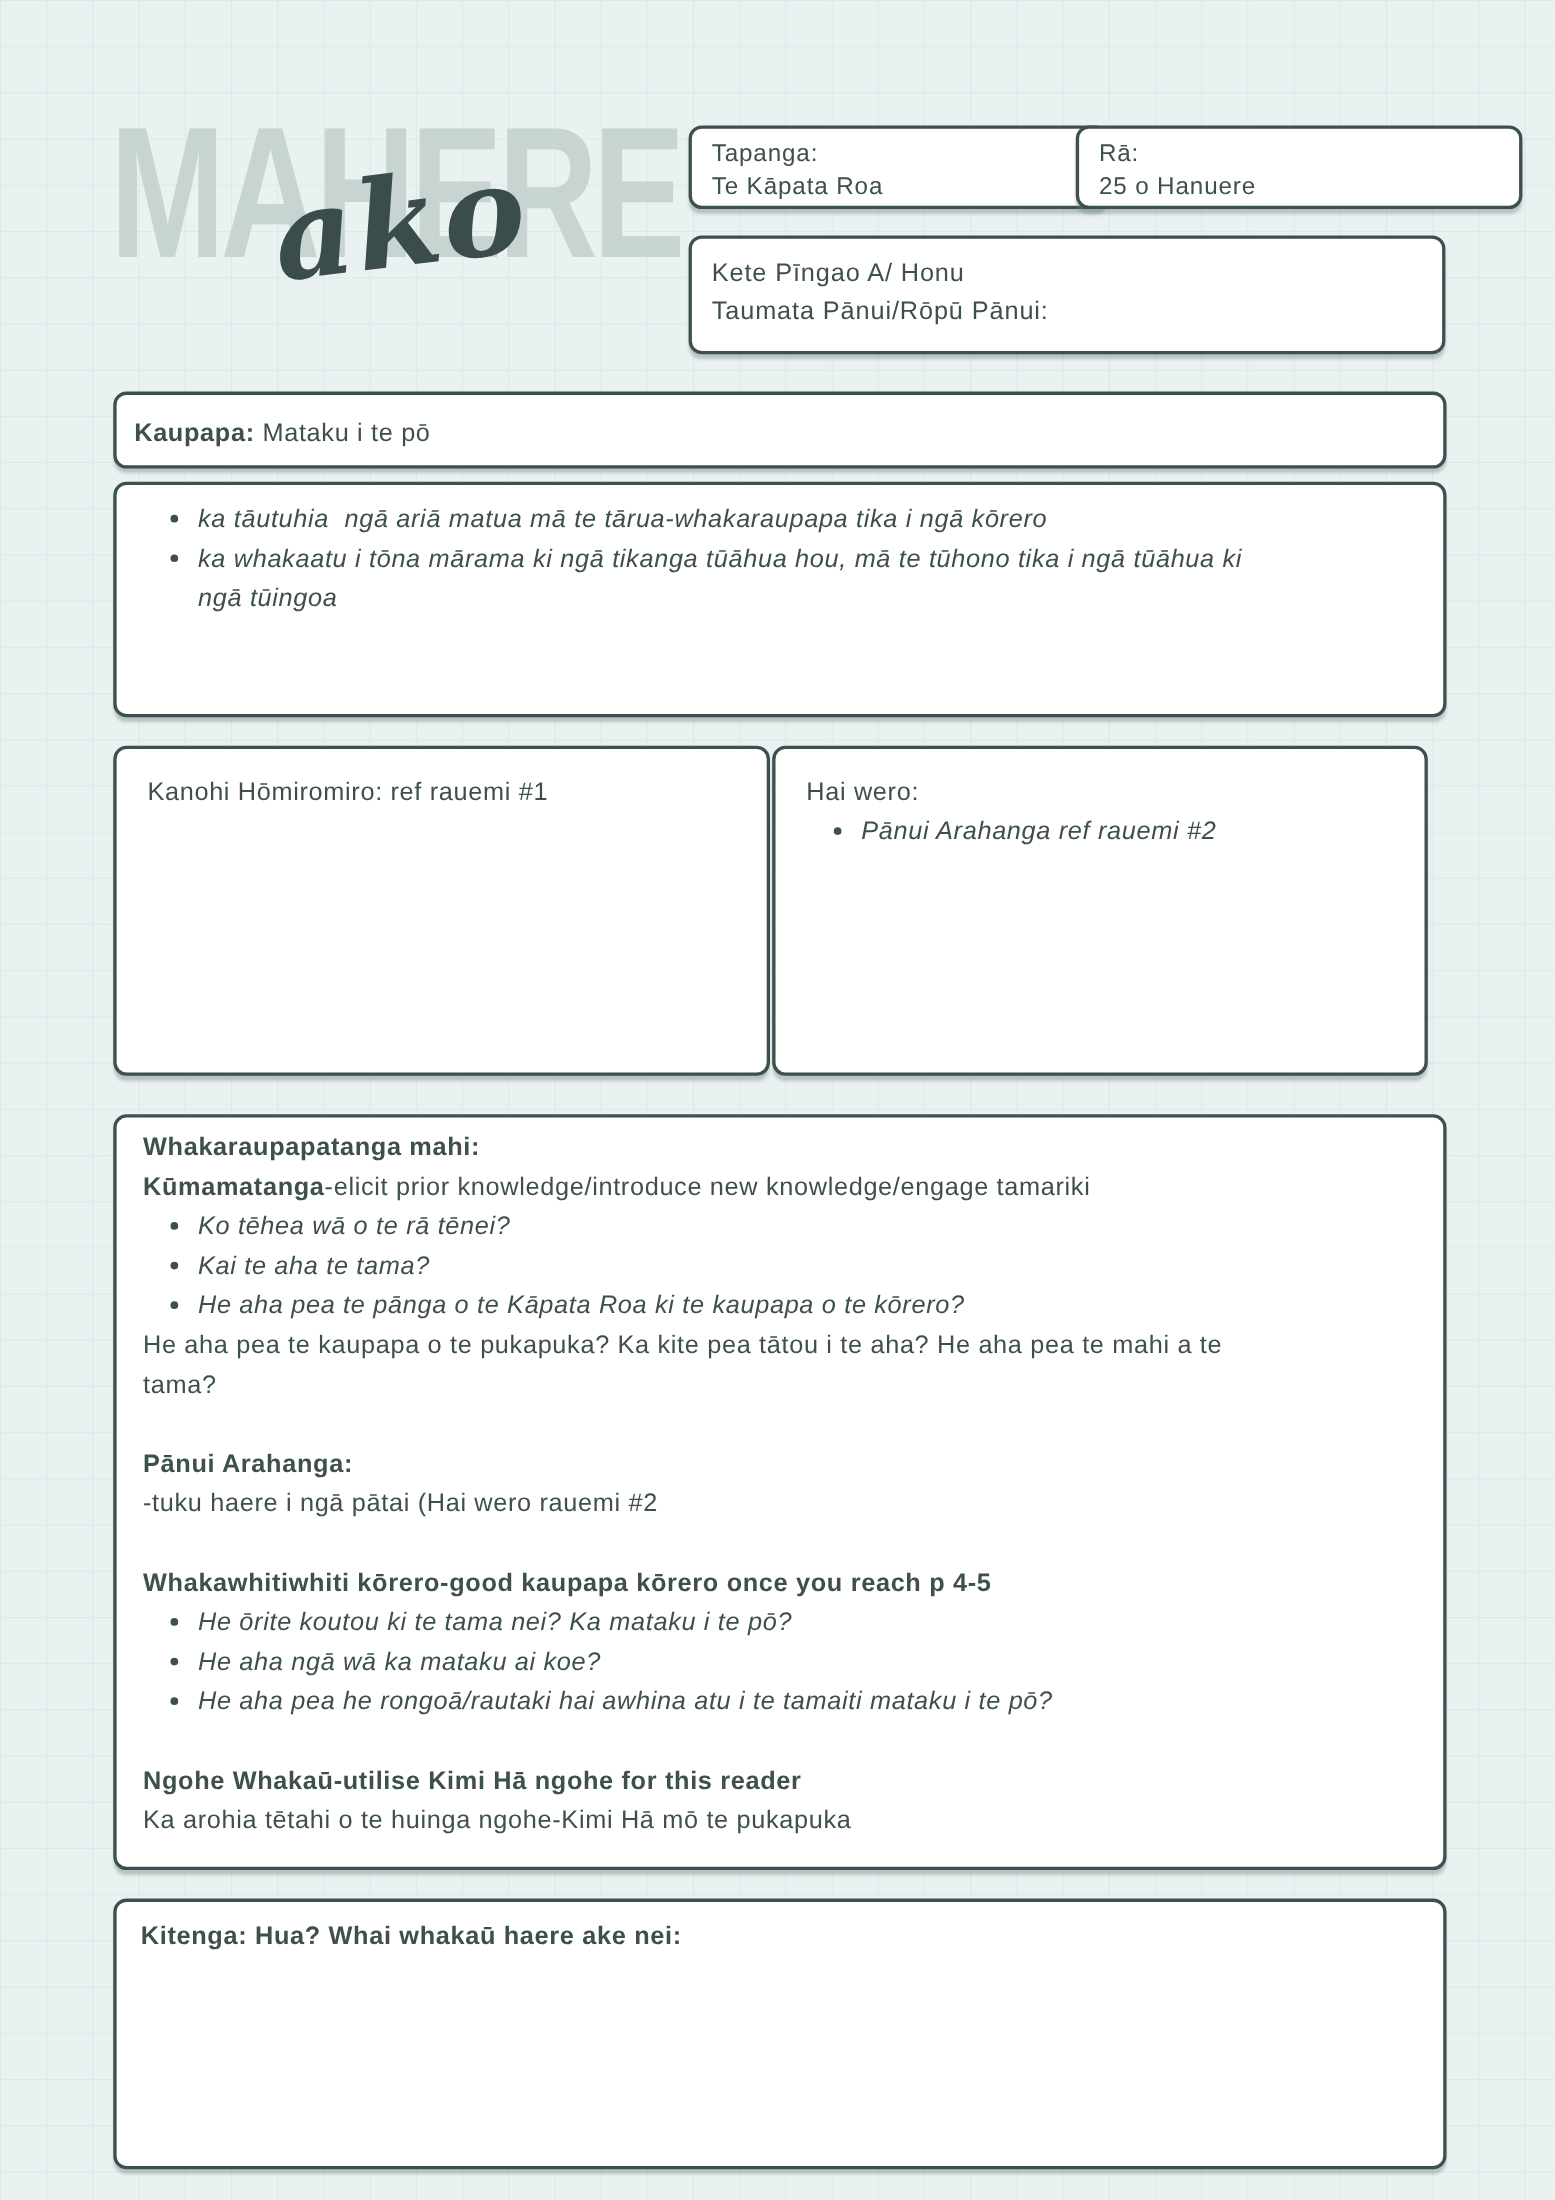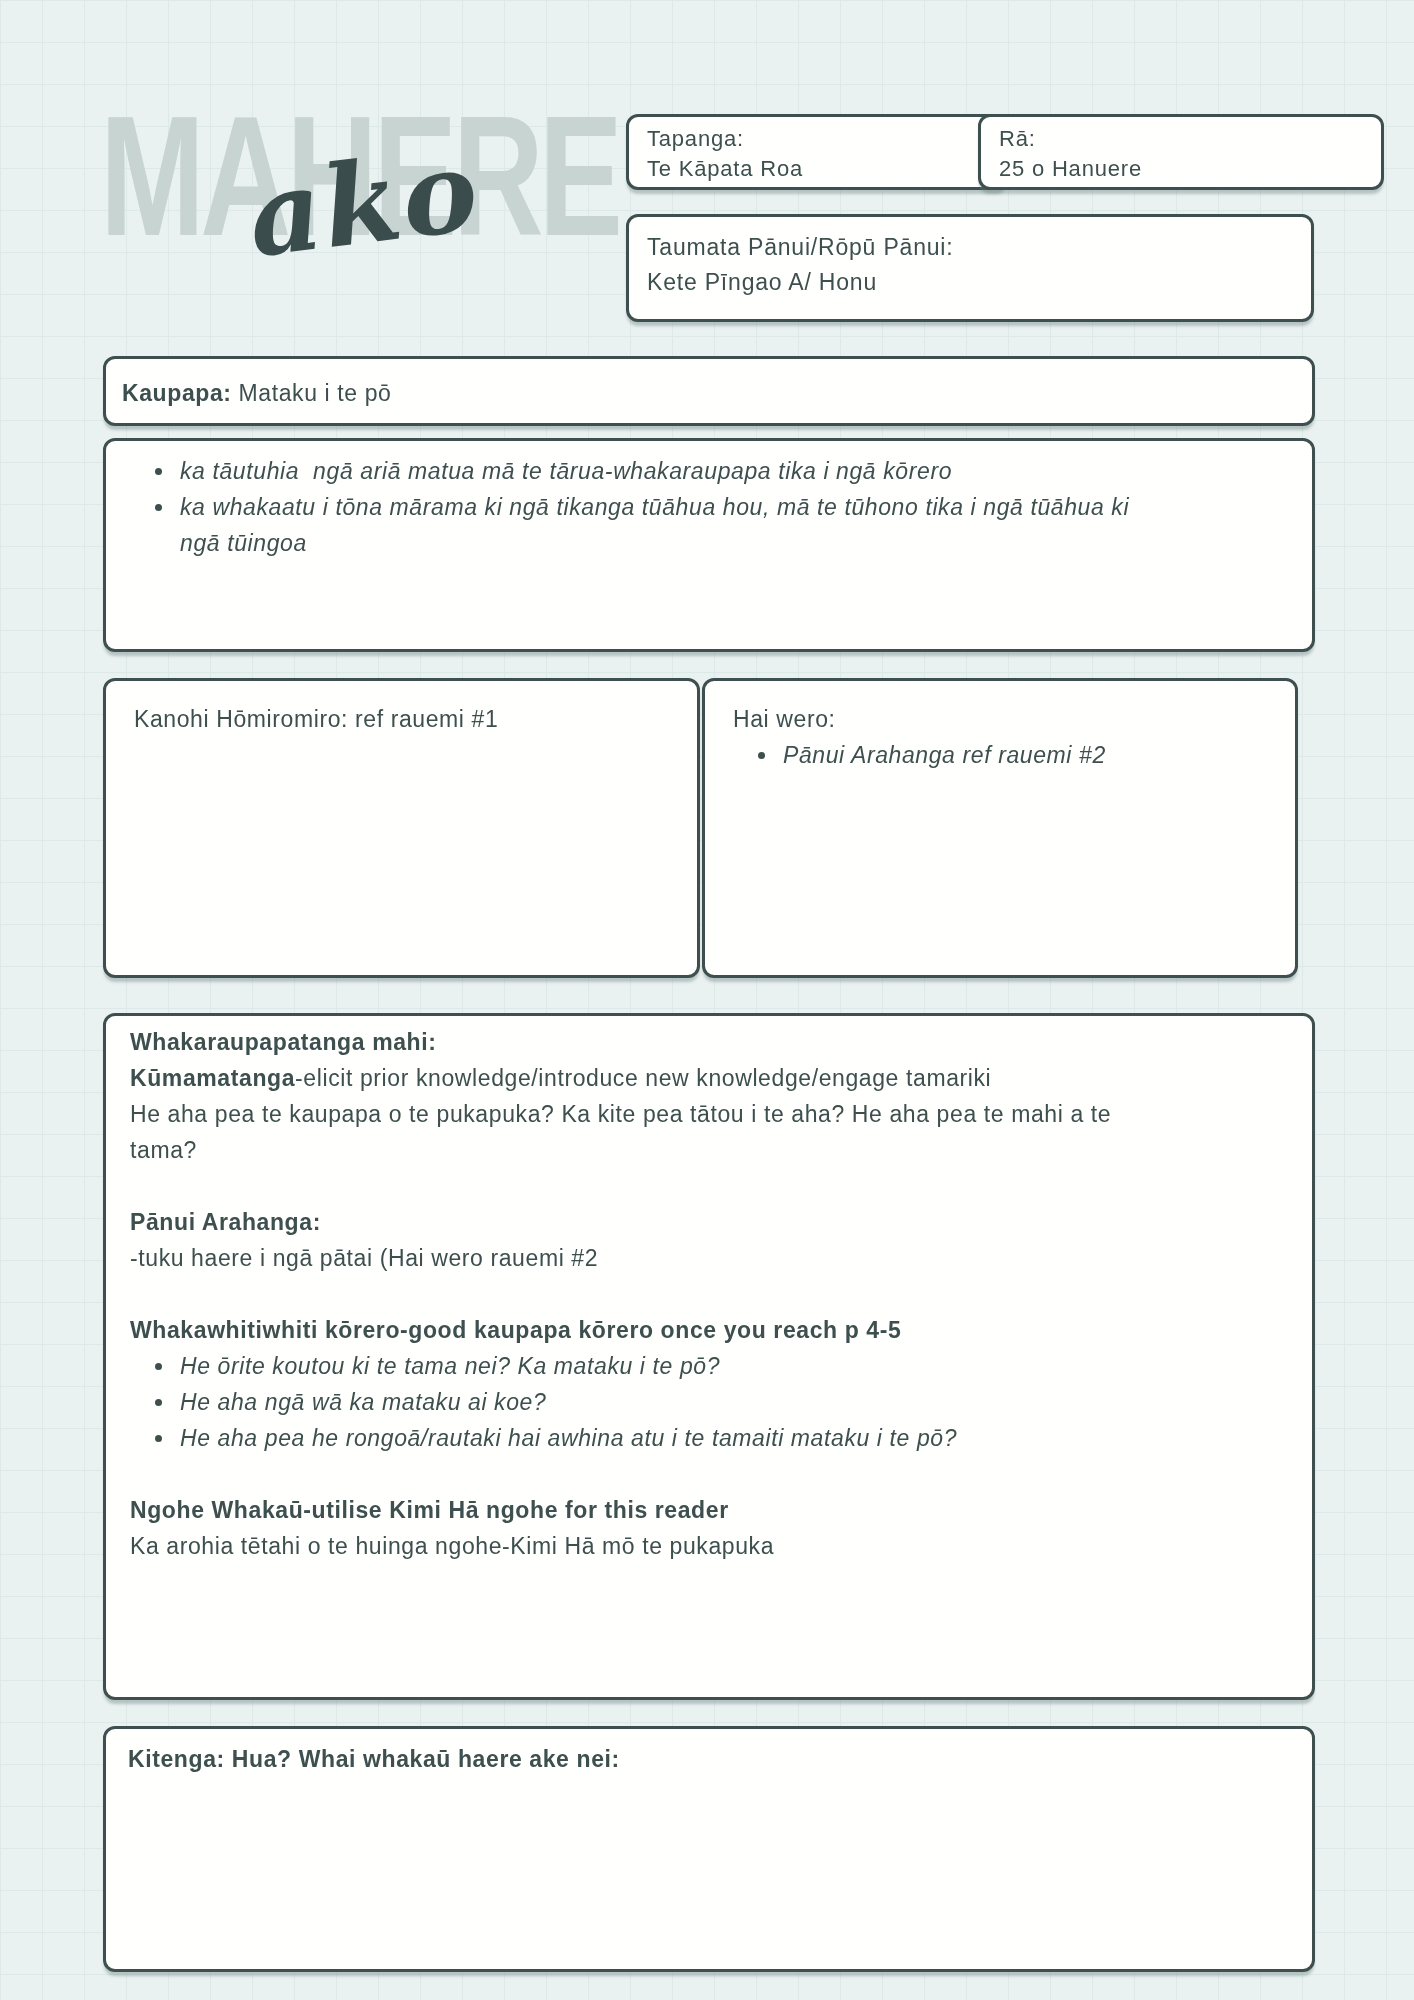--- a/index.html
+++ b/index.html
@@ -97,8 +97,8 @@
 </div>
 
 <div class="box taumata b-taumata">
+  <div>Kete Pīngao A/ Honu</div>
   <div>Taumata Pānui/Rōpū Pānui:</div>
-  <div>Kete Pīngao A/ Honu</div>
 </div>
 
 <div class="box txt b-kaupapa">

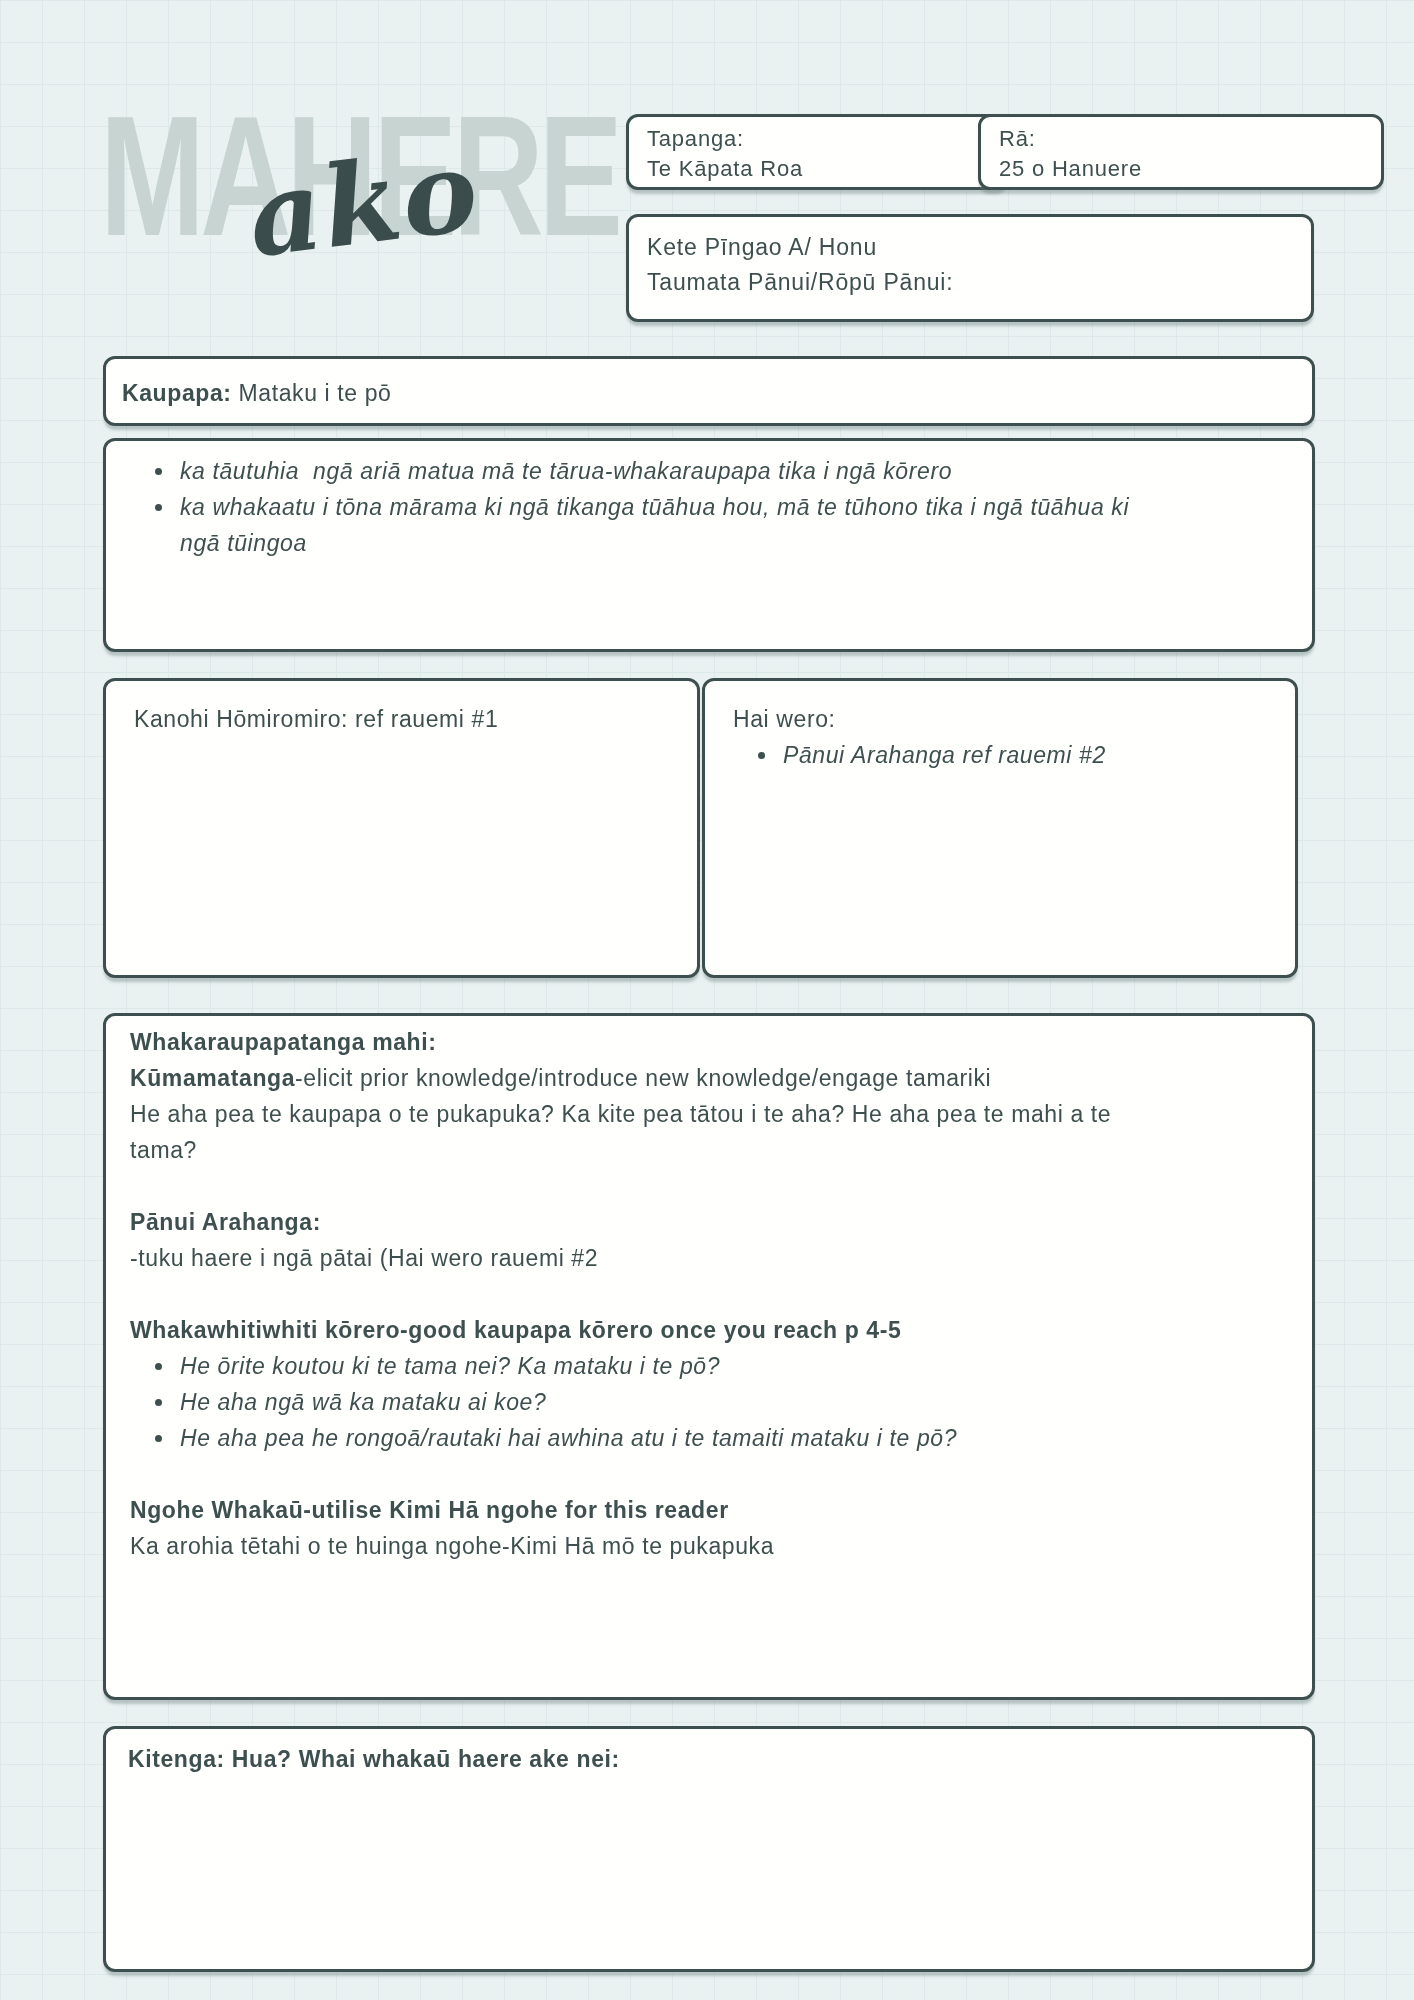--- a/index.html
+++ b/index.html
@@ -128,6 +128,11 @@
 
   <div>
     <div><span class="bold">Kūmamatanga</span><span>-elicit prior knowledge/introduce new knowledge/engage tamariki</span></div>
+    <ul class="blist">
+      <li>Ko tēhea wā o te rā tēnei?</li>
+      <li>Kai te aha te tama?</li>
+      <li>He aha pea te pānga o te Kāpata Roa ki te kaupapa o te kōrero?</li>
+    </ul>
     <div class="narrow2">He aha pea te kaupapa o te pukapuka? Ka kite pea tātou i te aha? He aha pea te mahi a te tama?</div>
   </div>
 

